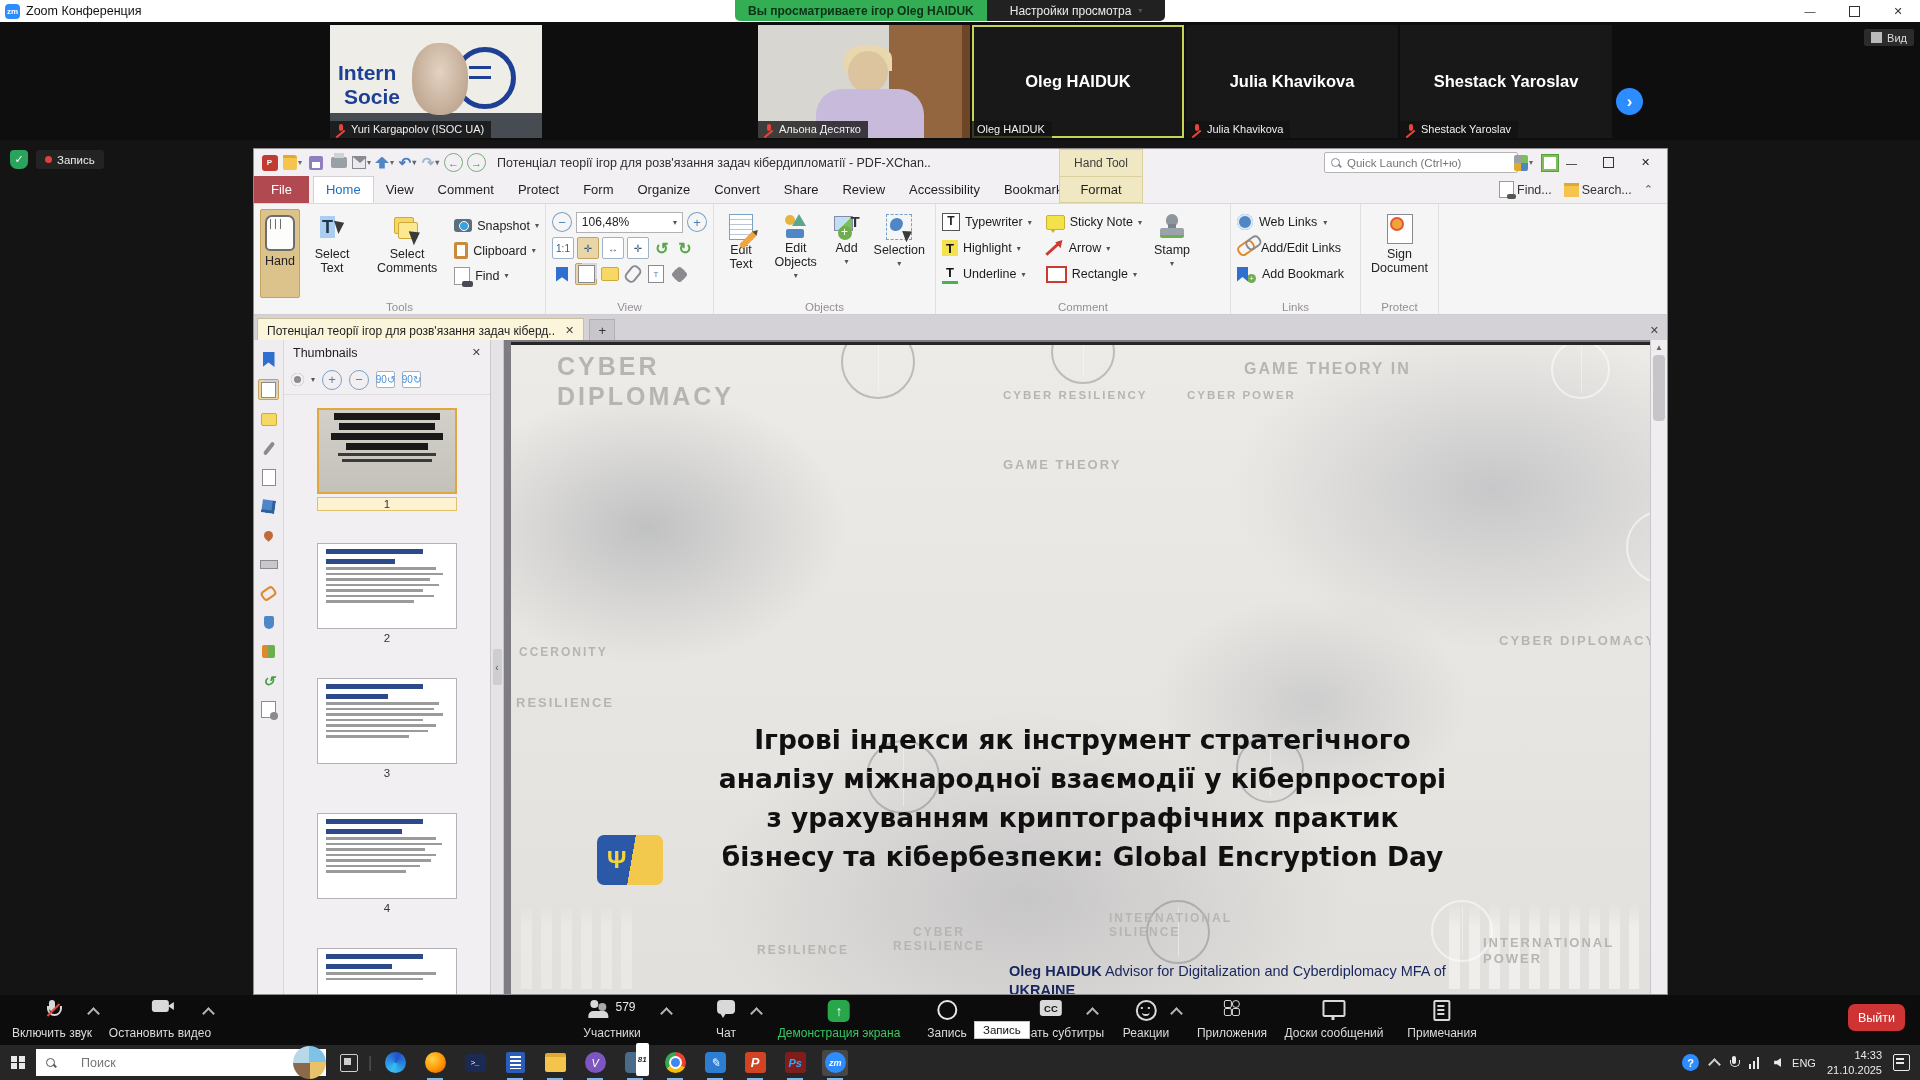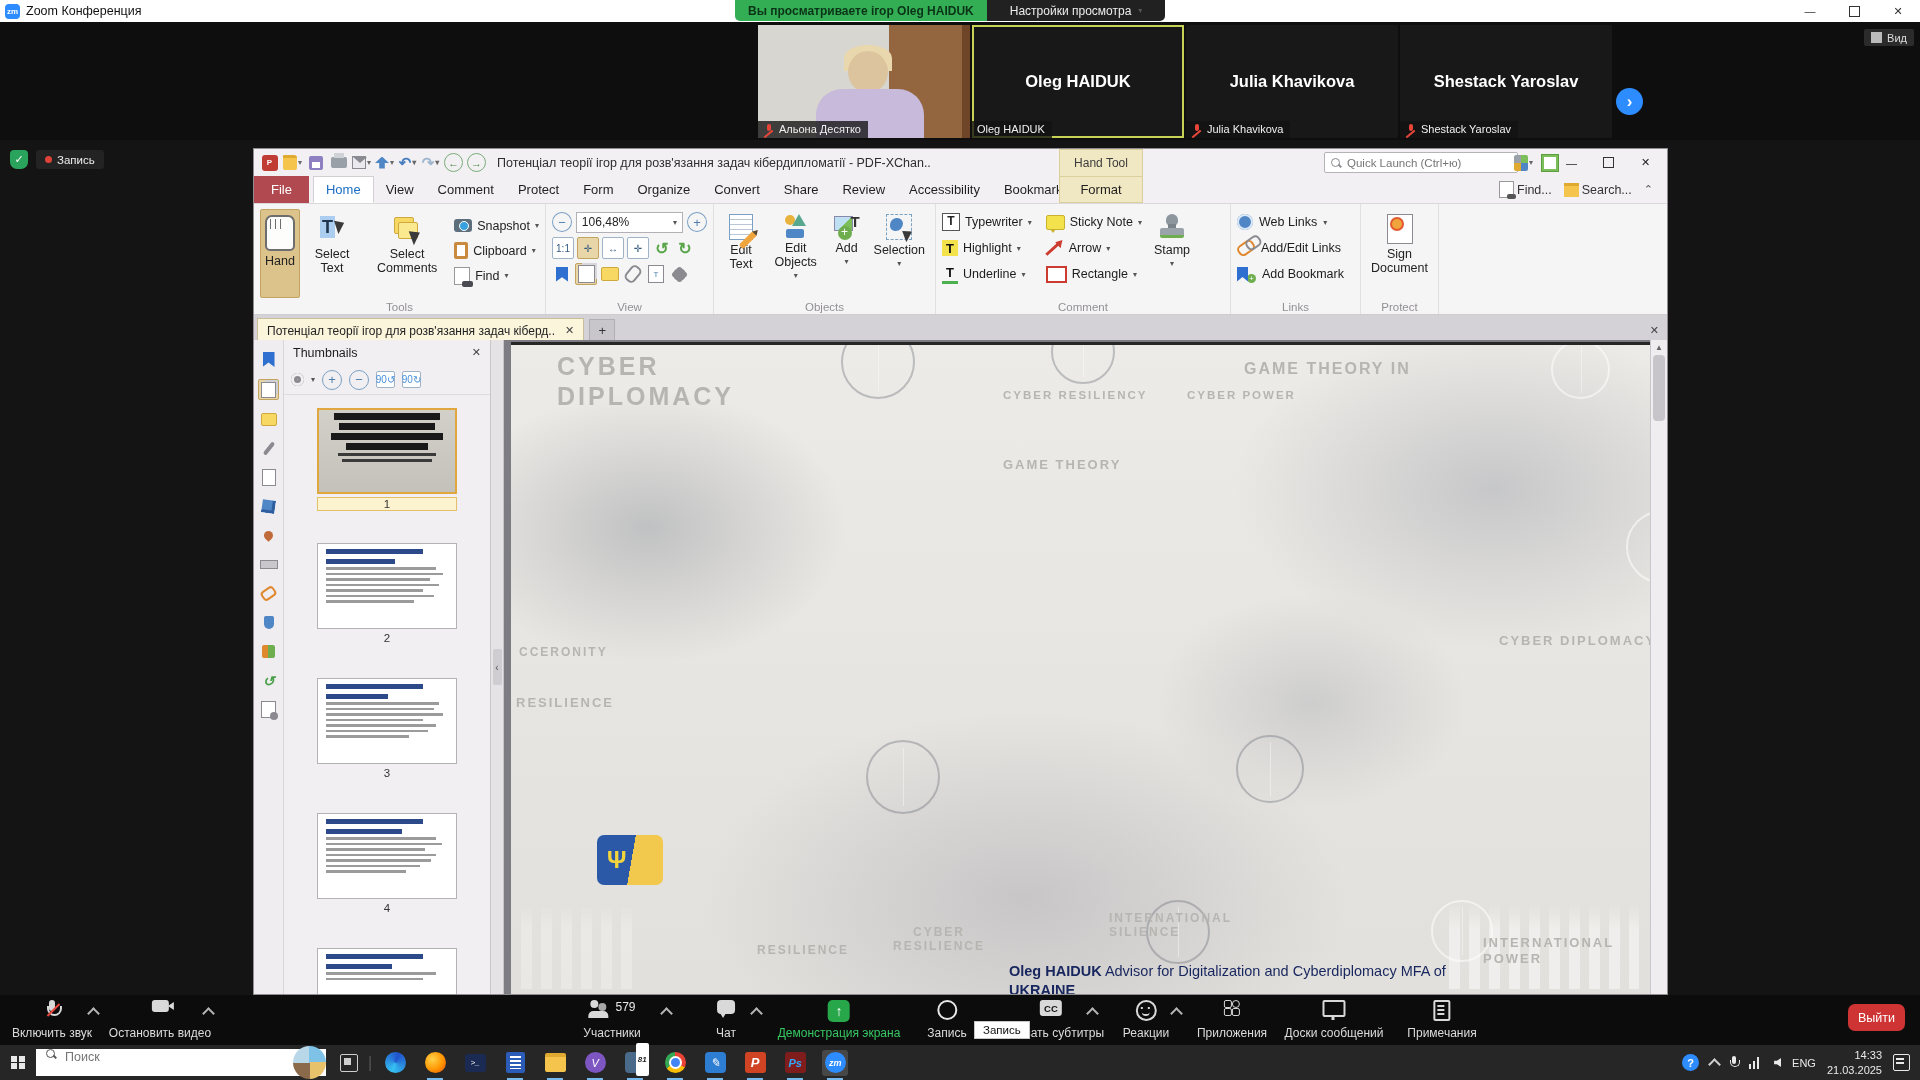--- a/index.html
+++ b/index.html
@@ -368,6 +368,22 @@
 </div>
 
 <div class="strip">
+  <div class="tile t1" style="left:330px">
+    <span class="lg" style="left:8px;top:36px">Intern</span>
+    <span class="lg" style="left:14px;top:60px">Socie</span>
+    <span class="globe">
+        <i></i>
+        <u></u>
+      </span>
+    <span class="face1"></span>
+    <div class="nbadge">
+      <span class="micoff">
+          <i></i>
+          <u></u>
+        </span>
+      <span>Yuri Kargapolov (ISOC UA)</span>
+    </div>
+  </div>
   <div class="tile t3" style="left:758px">
     <span class="hair"></span>
       <span class="head"></span>

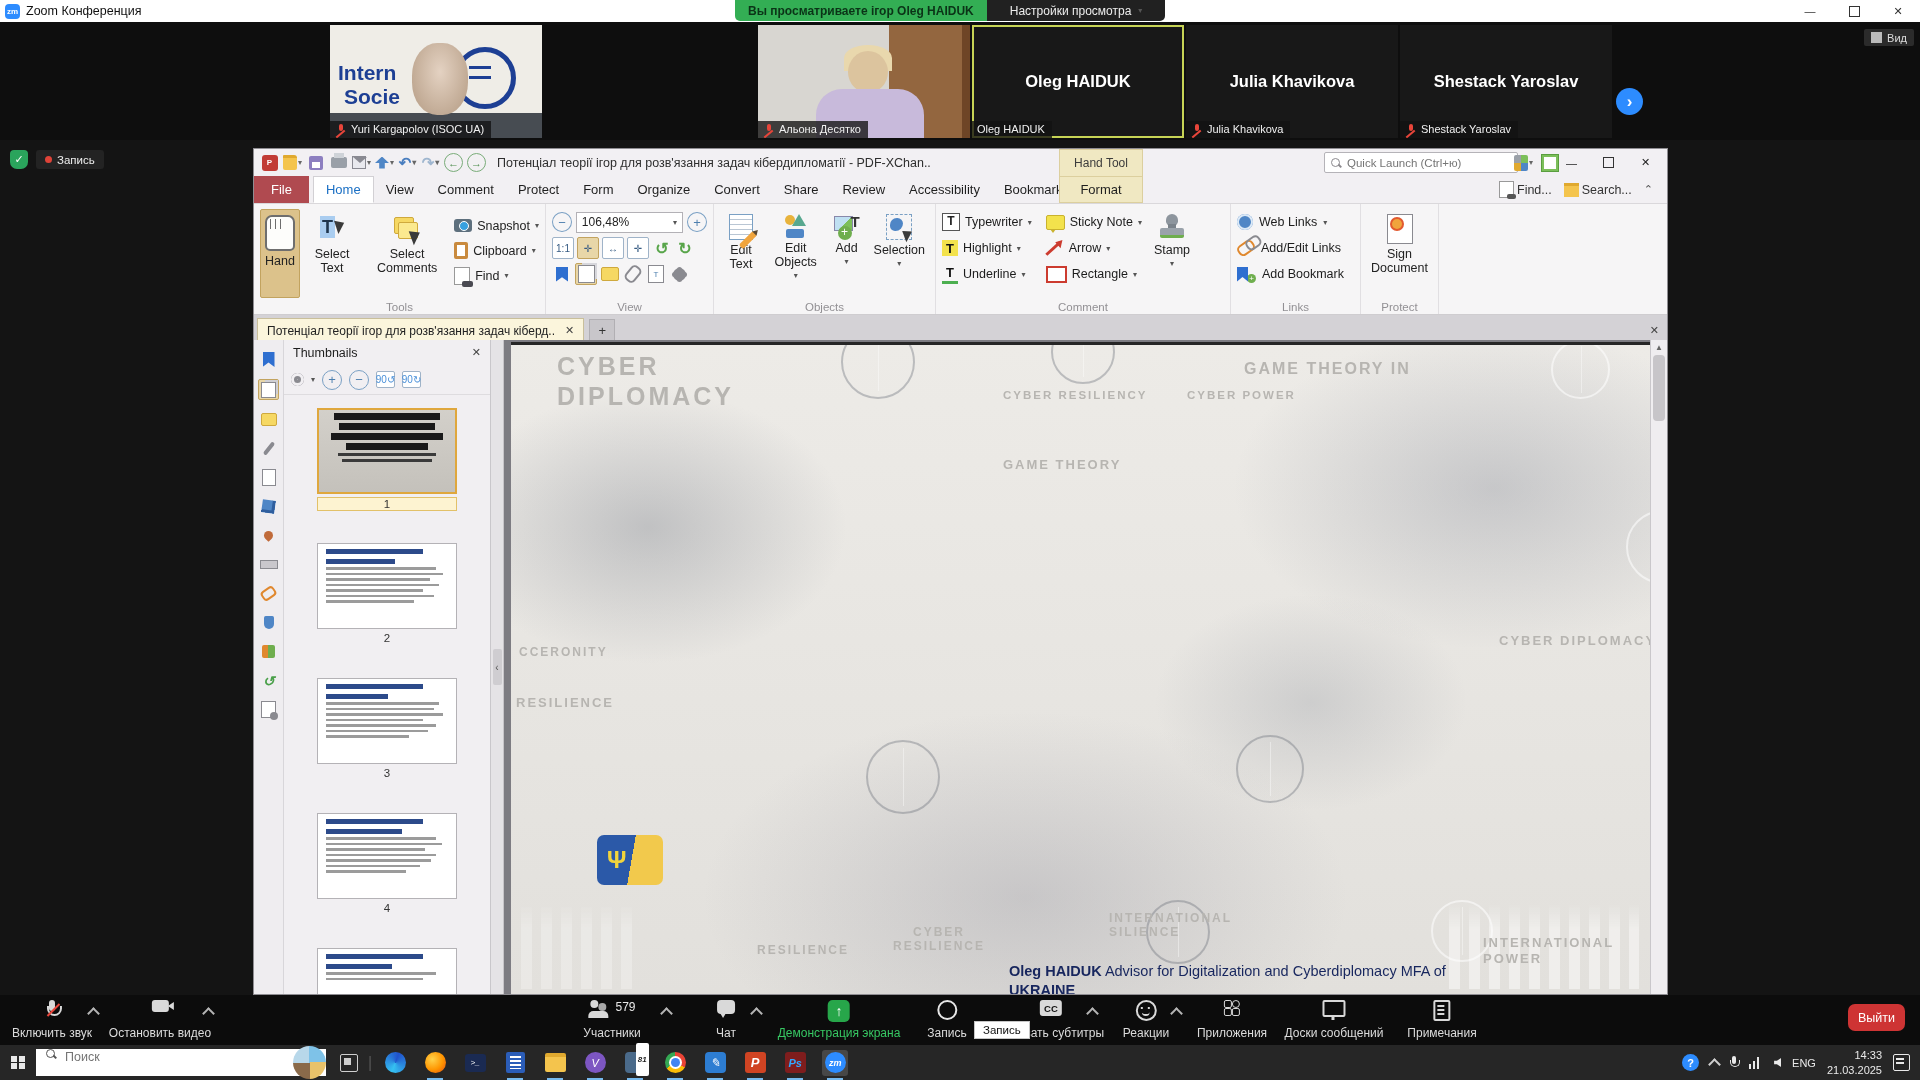--- a/index.html
+++ b/index.html
@@ -856,6 +856,10 @@
         <span class="bglbl" style="left:972px;top:590px;font-size:13px">INTERNATIONAL
 POWER</span>
 
+        <div class="ssub">Ігрові індекси як інструмент стратегічного
+аналізу міжнародної взаємодії у кіберпросторі
+з урахуванням криптографічних практик
+бізнесу та кібербезпеки: Global Encryption Day</div>
         <div class="sflag">
             <span>Ψ</span>
           </div>

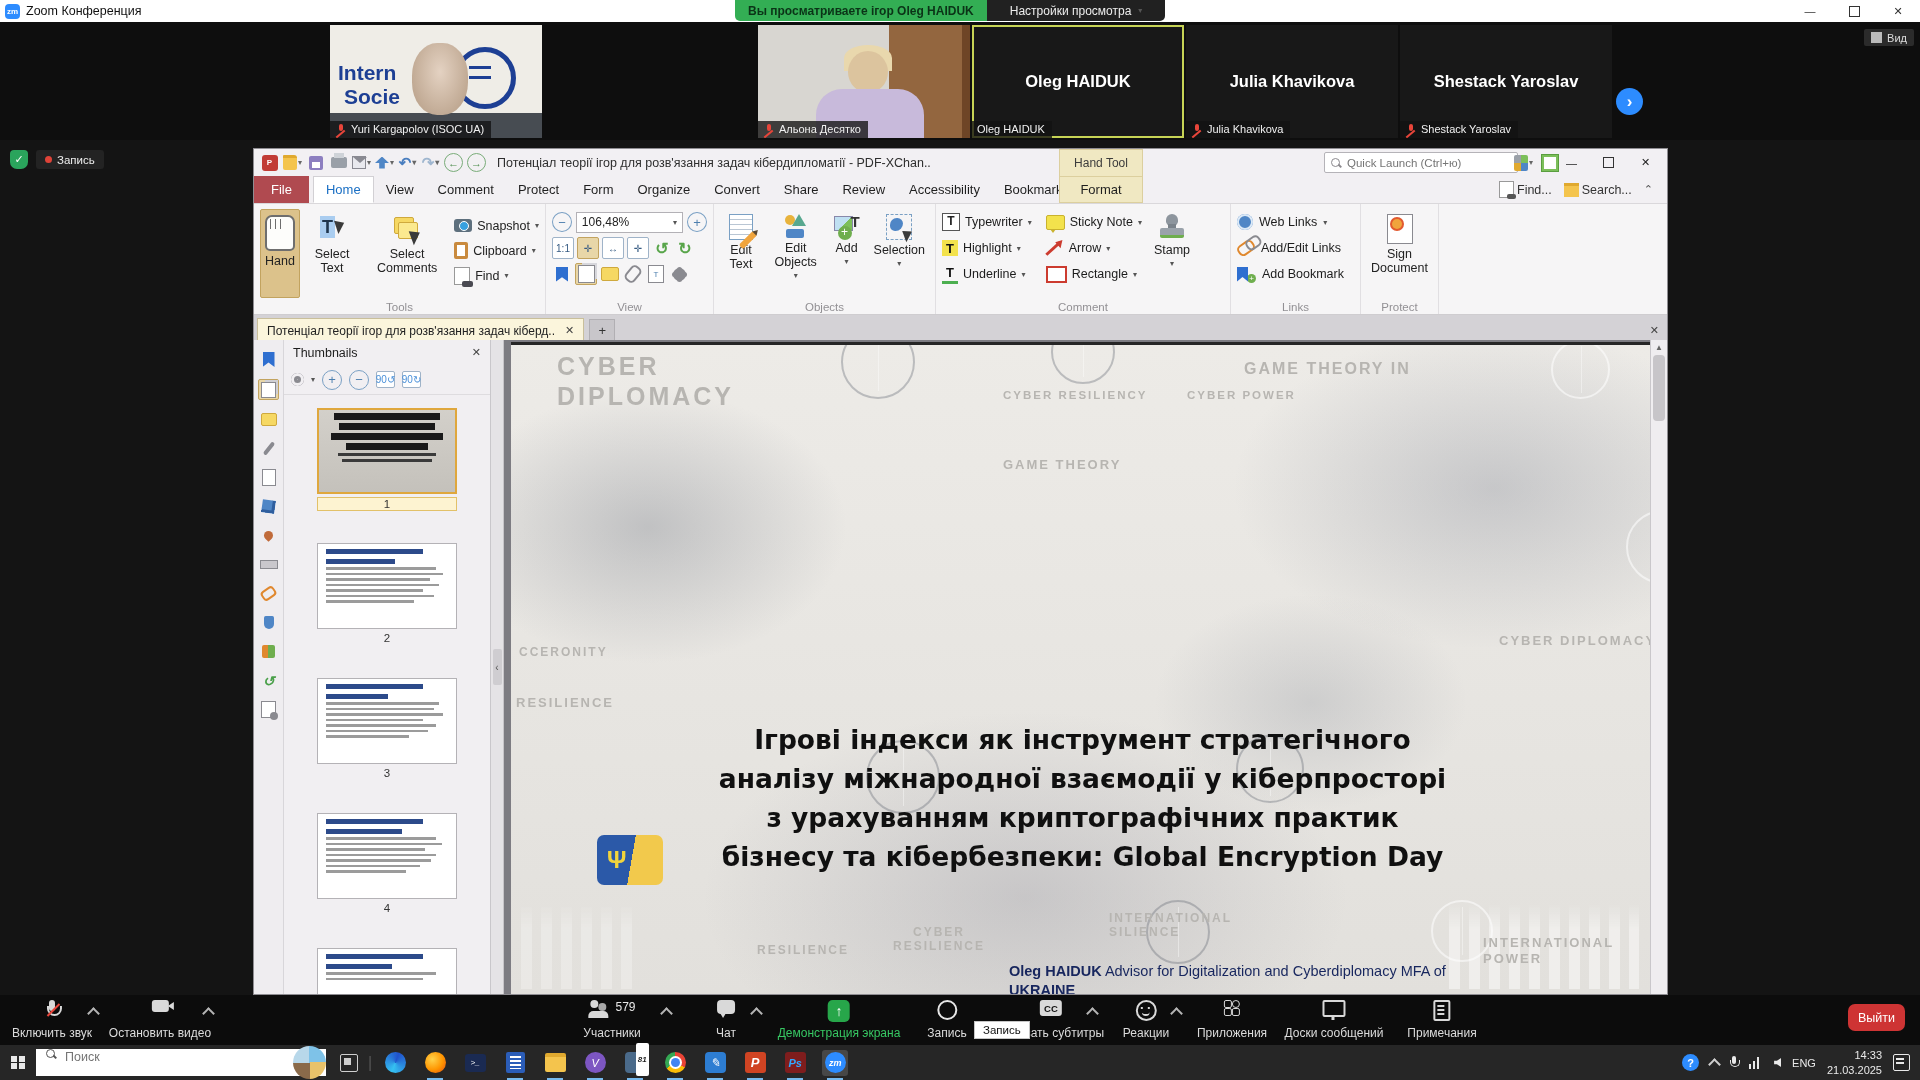--- a/index.html
+++ b/index.html
@@ -303,7 +303,7 @@
   .start{width:36px;height:35px;display:flex;align-items:center;justify-content:center}
   .winlogo{display:grid;grid-template-columns:6px 6px;grid-template-rows:6px 6px;gap:1.5px}
   .winlogo i{background:#e8e8e8}
-  .tsearch{width:290px;height:27px;background:#fff;display:flex;align-items:flex-start;gap:8px;padding:0 10px;position:relative;box-sizing:border-box}
+  .tsearch{width:290px;height:27px;background:#fff;display:flex;align-items:center;gap:24px;padding:0 10px;position:relative;box-sizing:border-box}
   .tsearch input{border:none;outline:none;font-size:12.5px;color:#555;width:180px;background:transparent;font-family:inherit}
   .tsearch .mag{border-color:#555}.tsearch .mag:after{background:#555}
   .weather{position:absolute;right:0px;top:-3px;width:33px;height:33px;border-radius:50%;

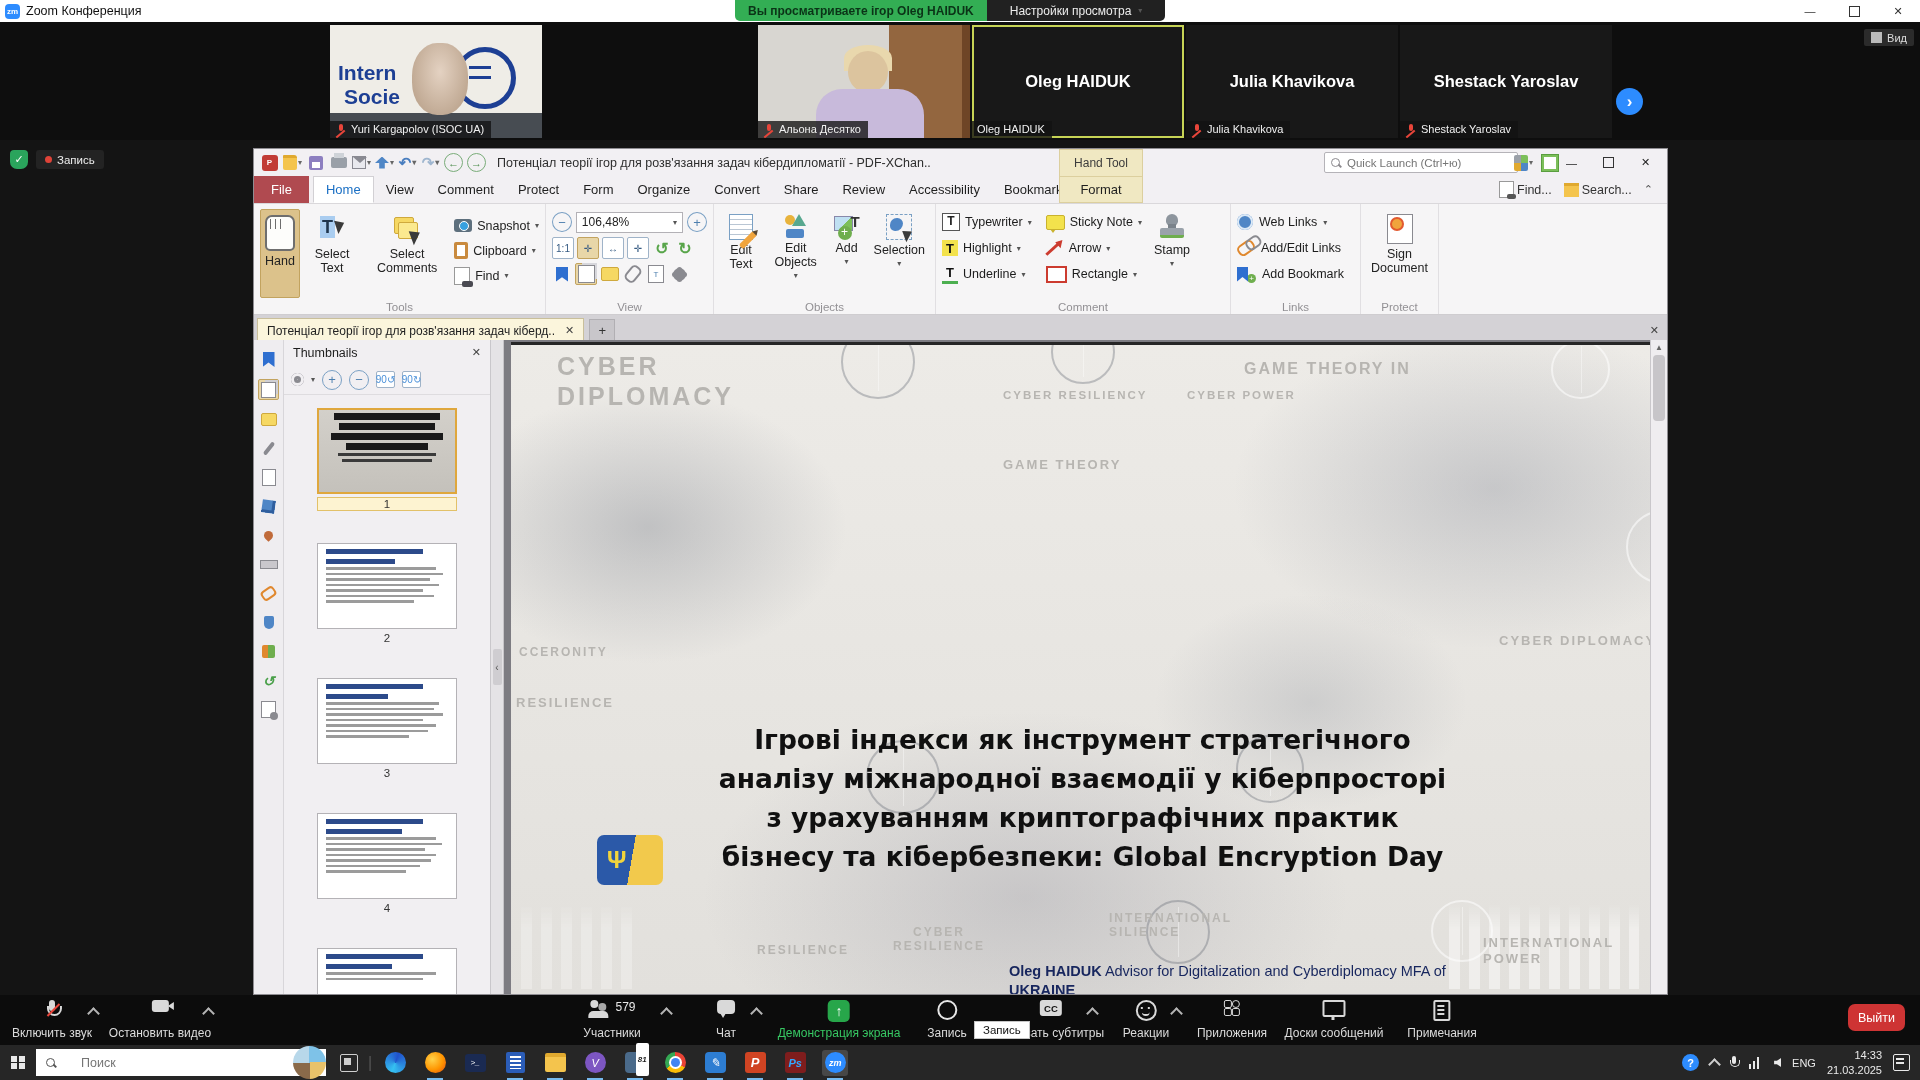--- a/index.html
+++ b/index.html
@@ -1029,7 +1029,7 @@
     <span>ENG</span>
     <span class="tclock">
       <span>14:33</span><br>
-      <span>21.03.2025</span>
+      <span>21.10.2025</span>
     </span>
     <span class="tnotif"></span>
   </div>

